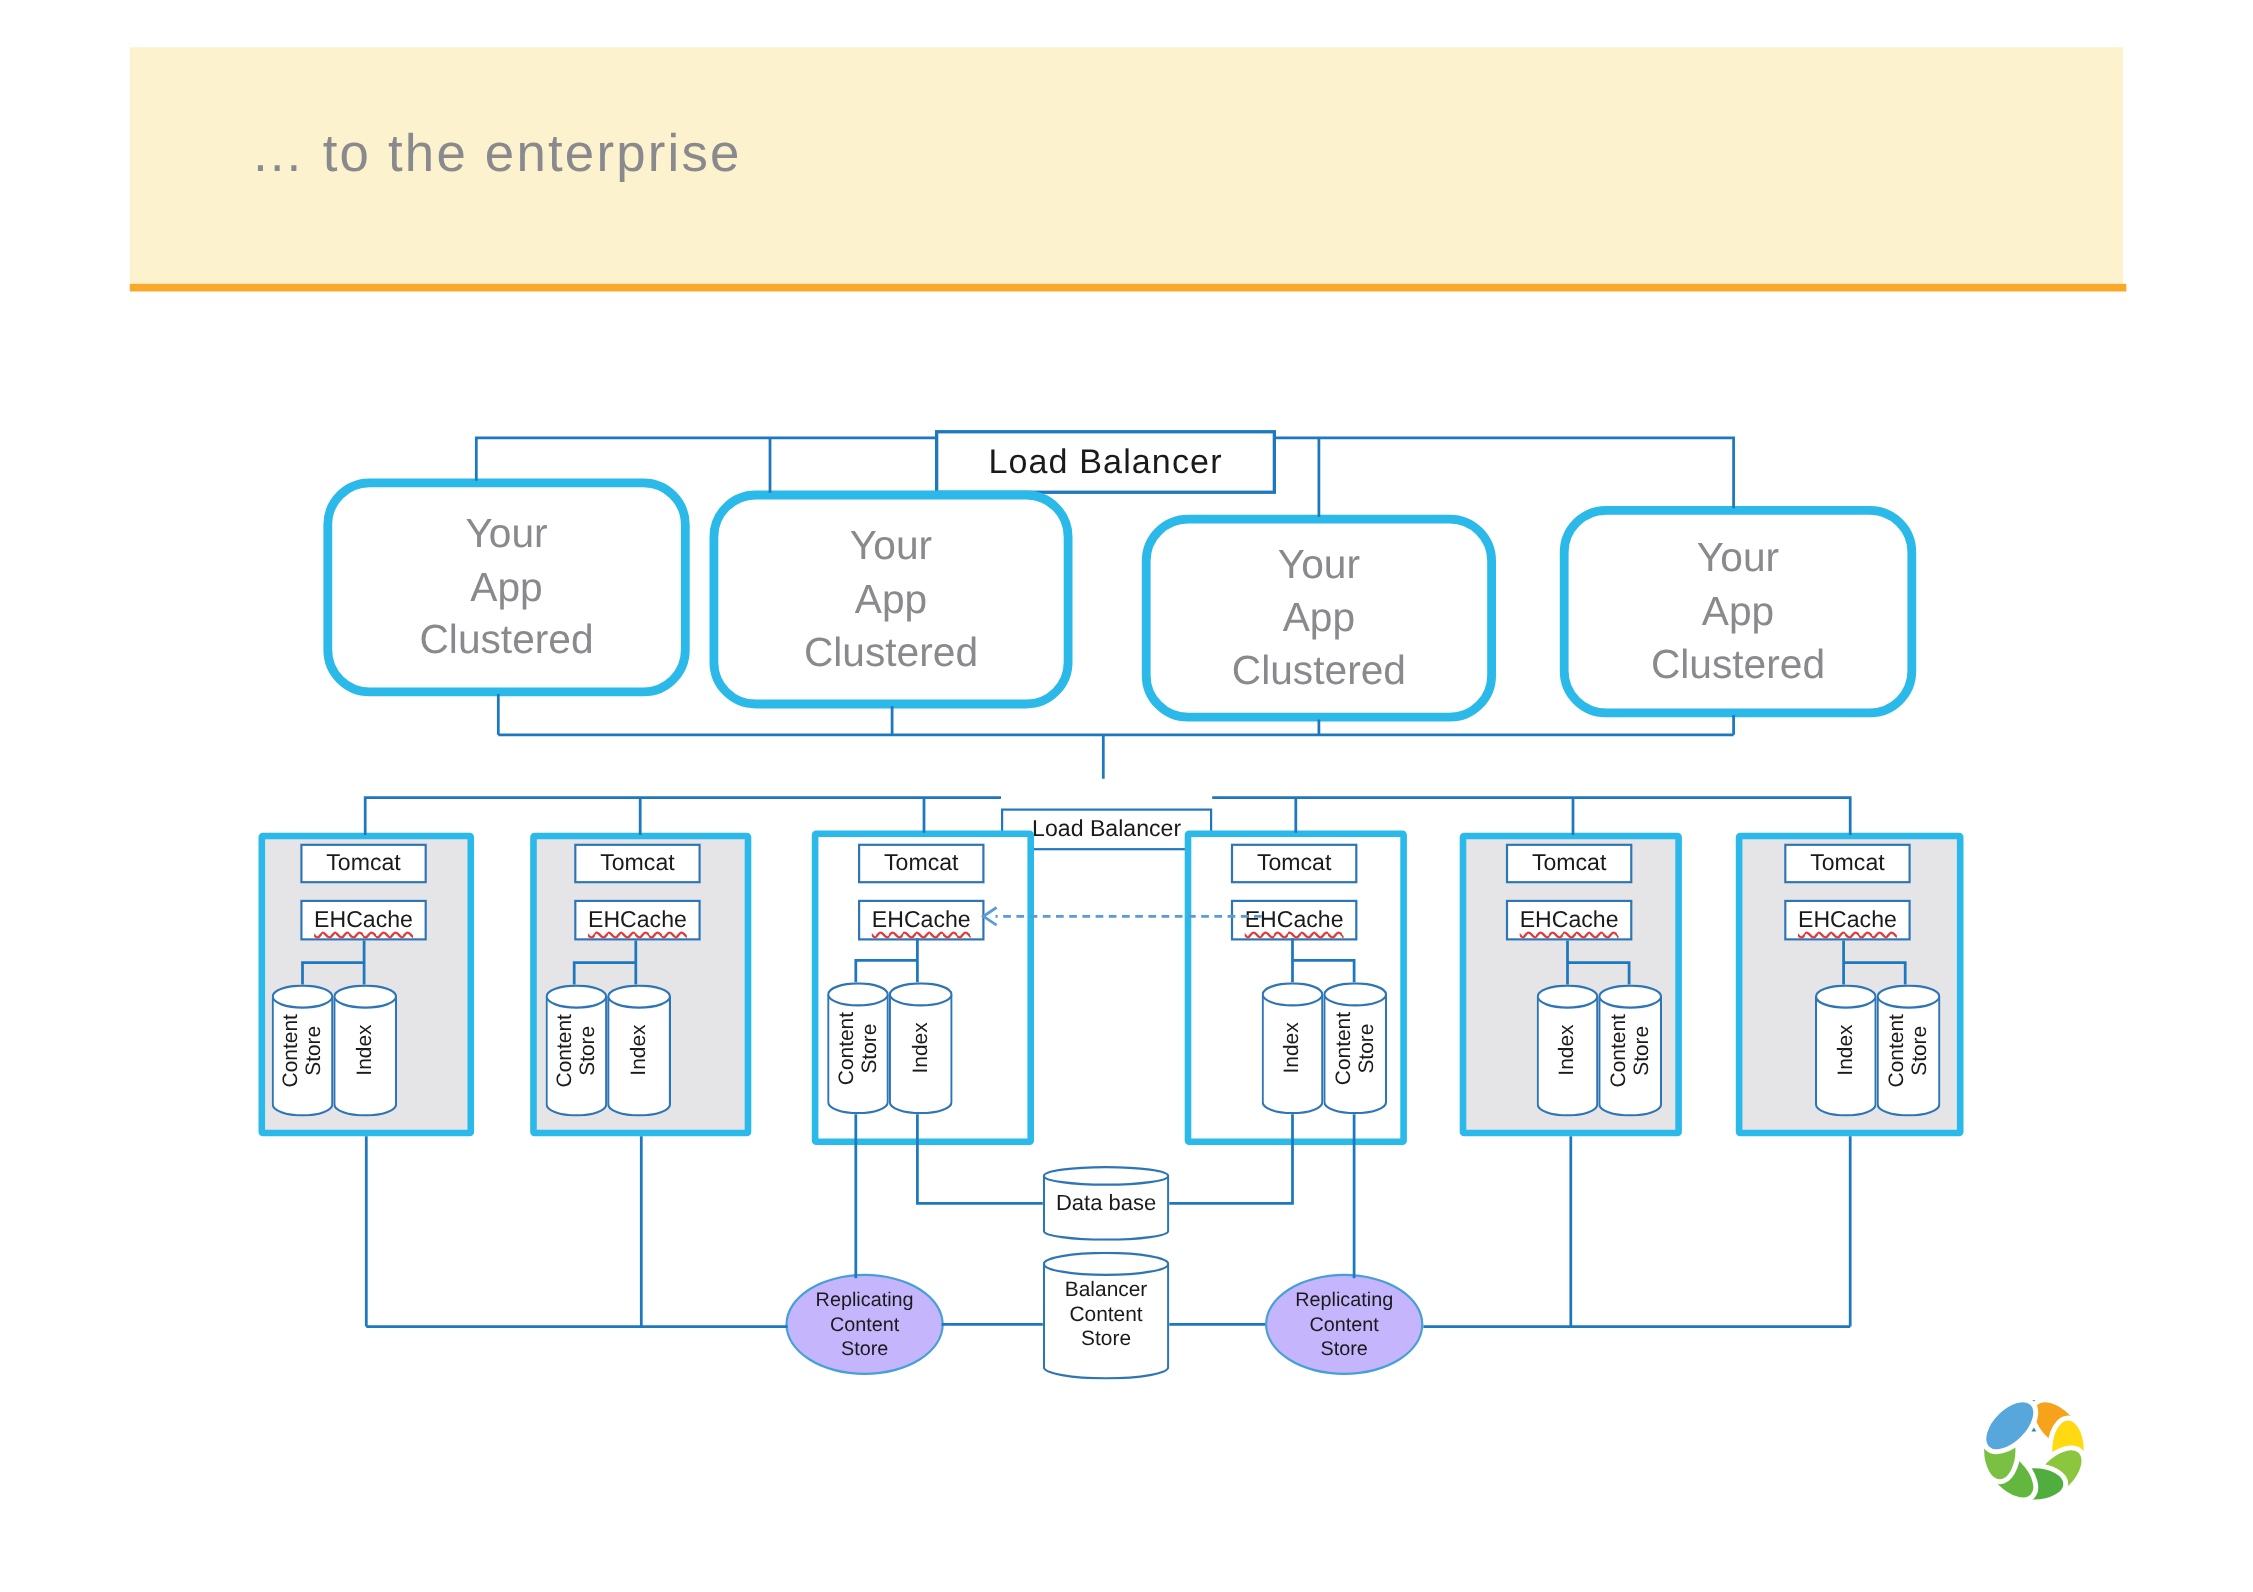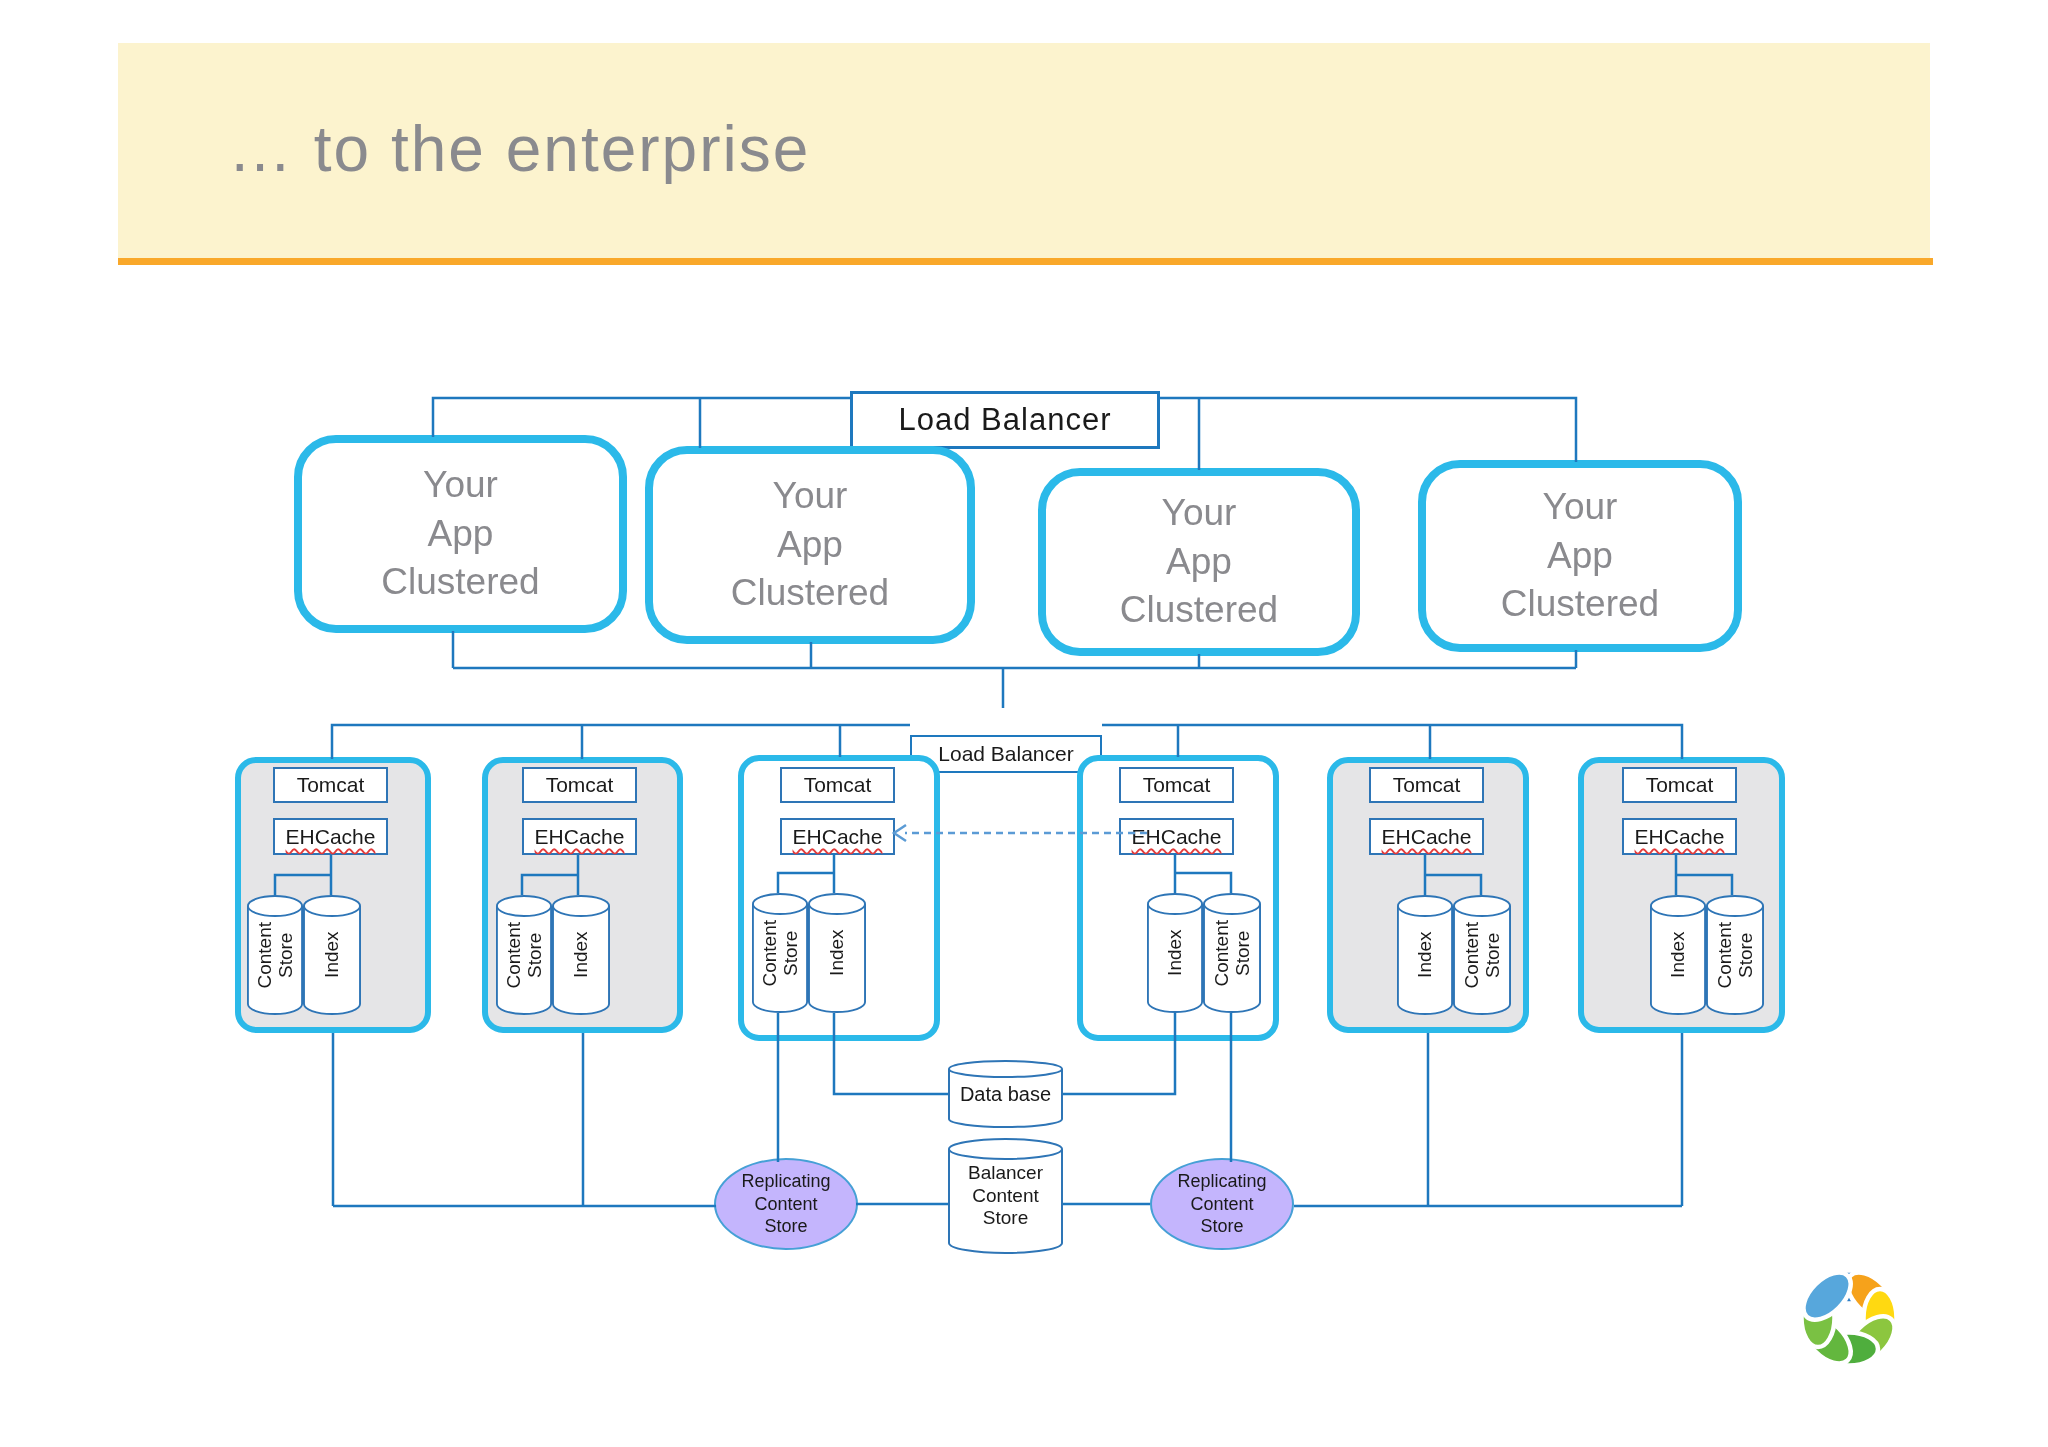--- a/index.html
+++ b/index.html
@@ -9,7 +9,7 @@
   
   .banner{background:#FCF3CE;}
   .accent-rule{background:#F9A82A;}
-  .slide-title{color:#8A8A8E;font-size:64px;letter-spacing:2px;white-space:nowrap;}
+  .slide-title{color:#8A8A8E;font-size:48px;letter-spacing:2px;white-space:nowrap;}
   
   .lb{background:#fff;border:3px solid #1E78BE;display:flex;align-items:center;justify-content:center;
       color:#1a1a1a;box-sizing:border-box;margin-top:29px;}

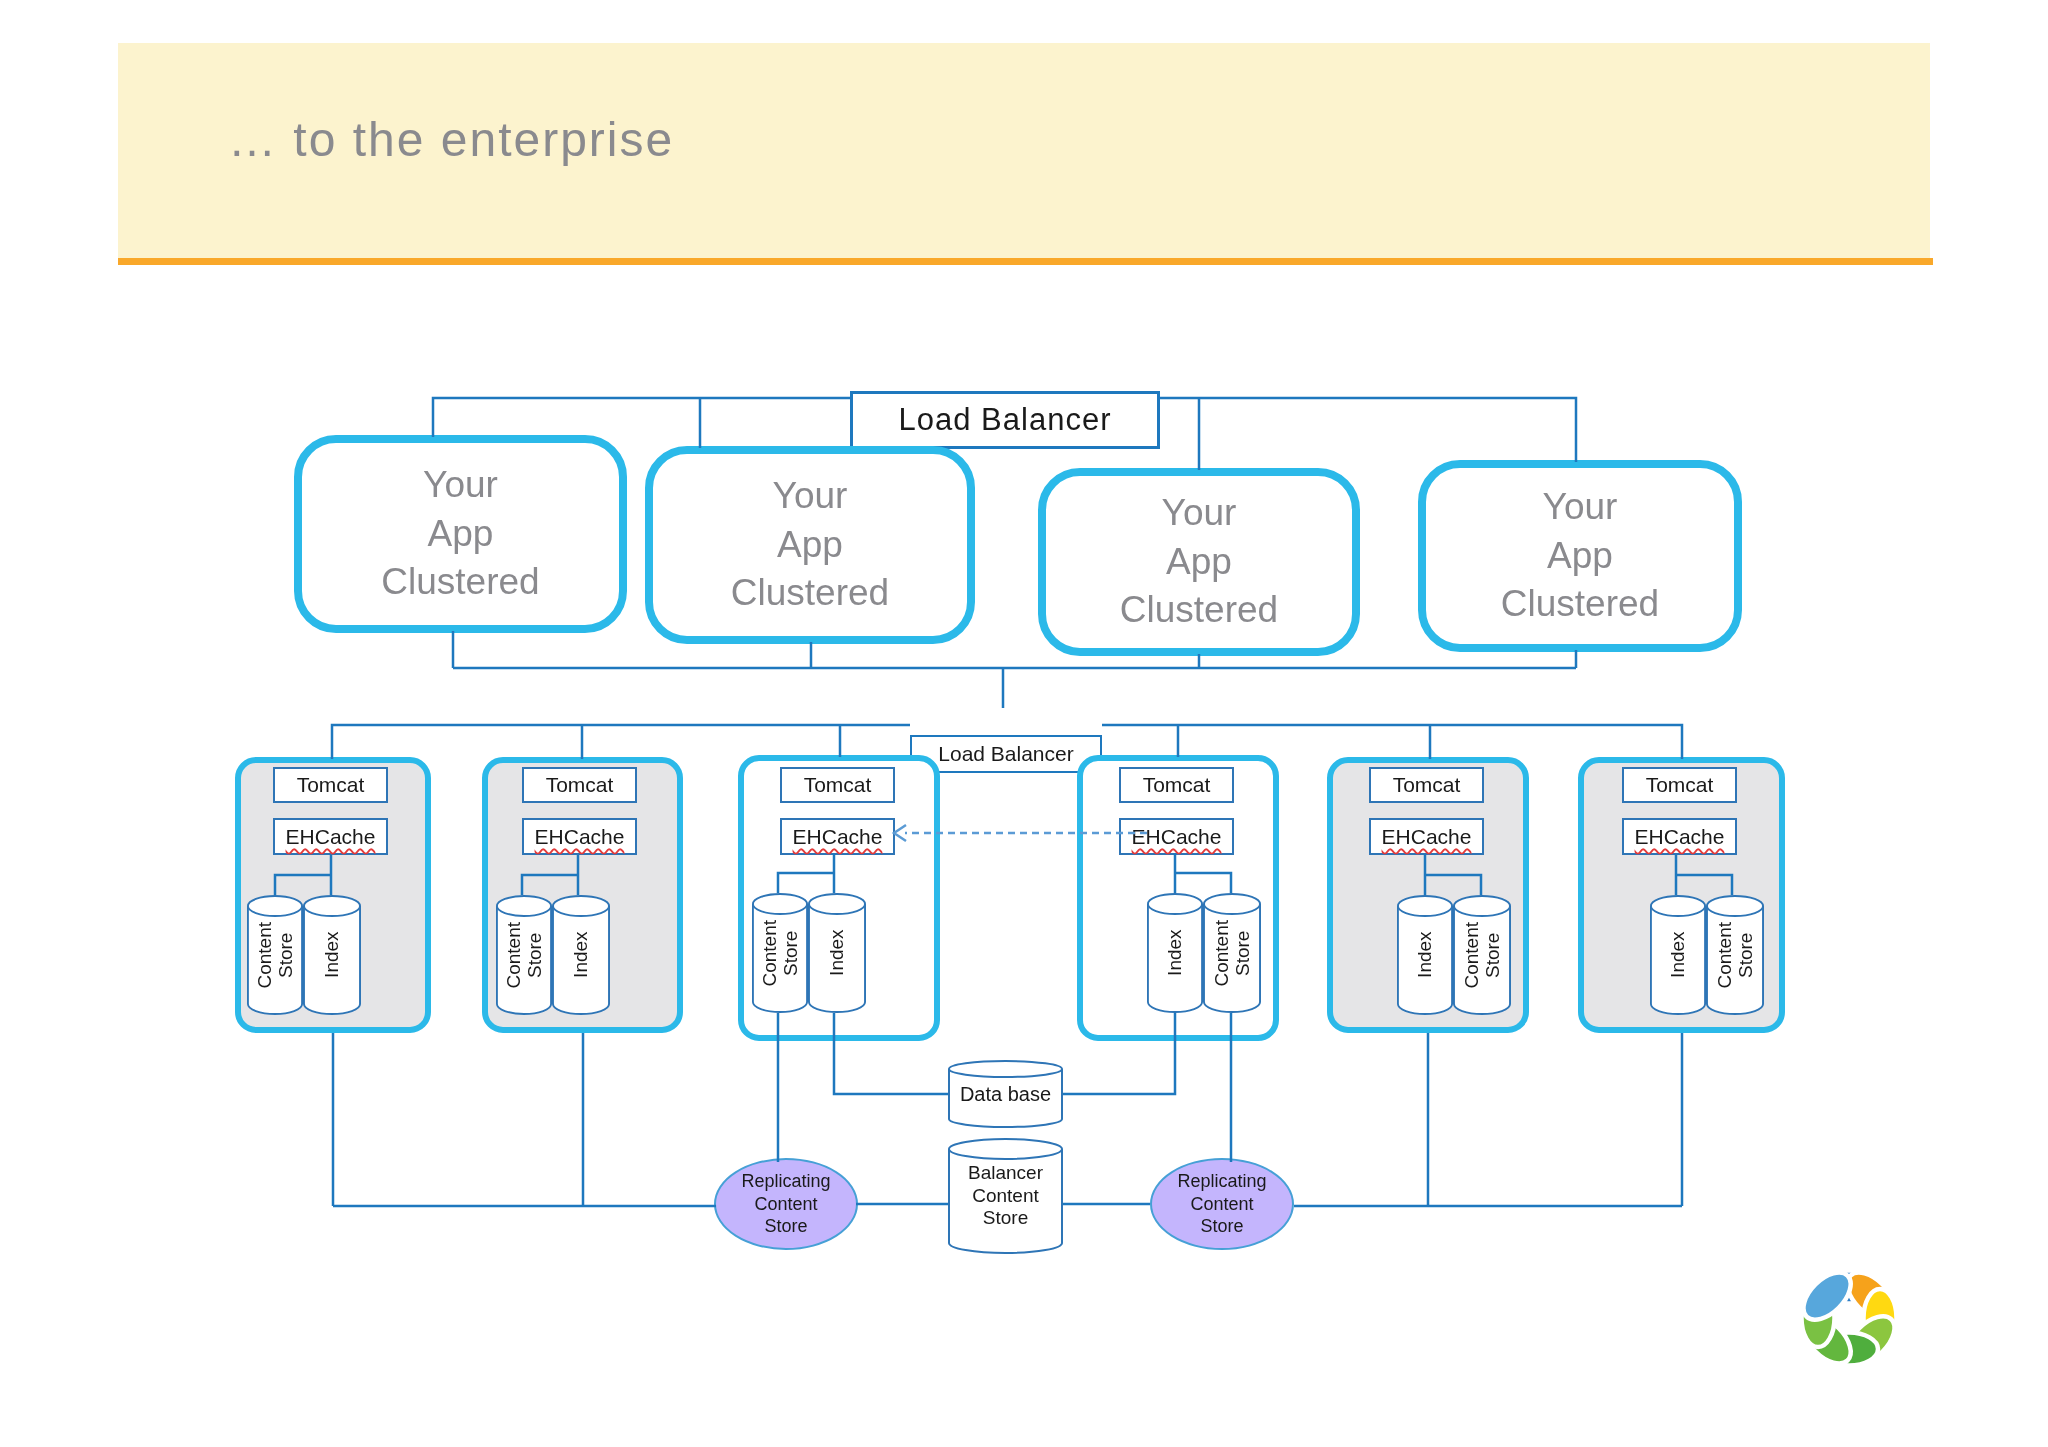--- a/index.html
+++ b/index.html
@@ -20,7 +20,7 @@
           display:flex;align-items:center;justify-content:center;text-align:center;
           color:#8a8a8e;font-size:37px;line-height:1.32;white-space:pre-line;}
   
-  .cluster{border:6px solid #2BB9E9;border-radius:21px;box-sizing:border-box;}
+  .cluster{border:6px solid #2BB9E9;border-radius:4px;box-sizing:border-box;}
   .fill-gray{background:#E5E5E7;}
   .fill-white{background:#FFFFFF;}
   .ibox{position:absolute;background:#fff;border:2px solid #2E75B6;box-sizing:border-box;

